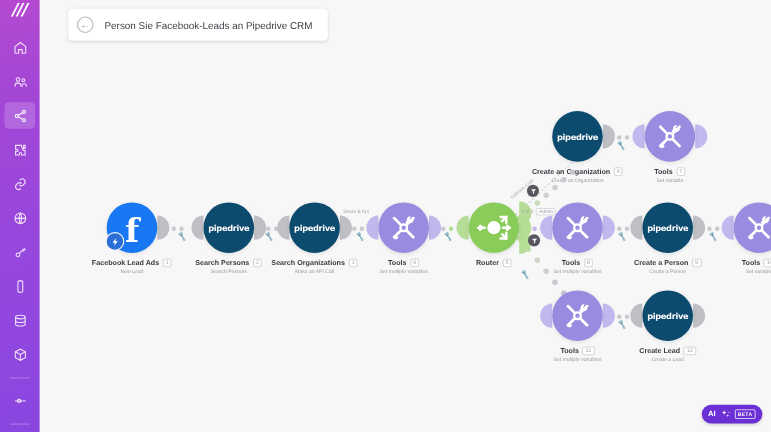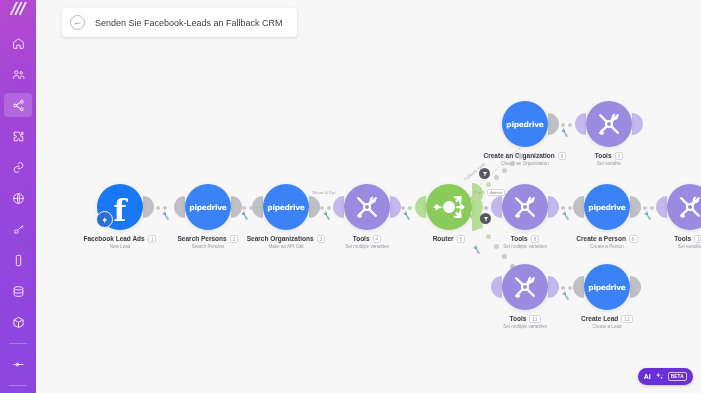--- a/index.html
+++ b/index.html
@@ -280,7 +280,7 @@
 
     <div id="header-pill">
       <div class="back-circle">←</div>
-      <div id="header-title">Senden Sie Facebook-Leads an Fallback CRM</div>
+      <div id="header-title">Person Sie Facebook-Leads an Pipedrive CRM</div>
     </div>
 
     <div class="conn" style="left:113px; top:203px;">

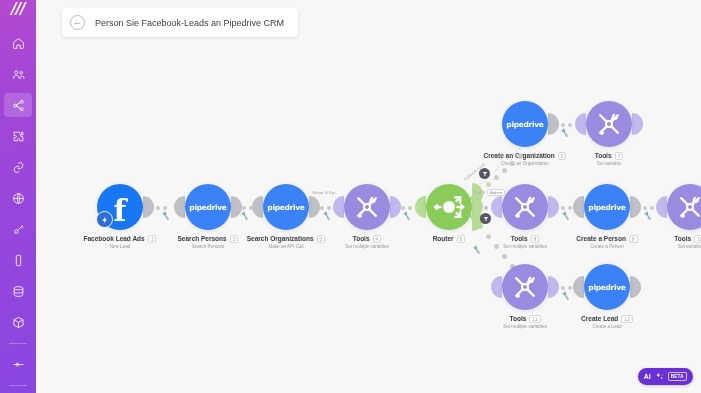--- a/index.html
+++ b/index.html
@@ -74,7 +74,7 @@
     box-shadow: 0 1px 4px rgba(0,0,0,0.10);
     cursor: pointer; z-index: 4;
   }
-  .node .bubble.dark { background: #3b82f6; text-align: right; }
+  .node .bubble.dark { background: #0c4a6e; text-align: right; }
   .node .bubble.purple { background: #9a8ae0; }
   .node .bubble.green { background: #89cc5a; }
   .node .bubble.fb { background: #1877f2; }

